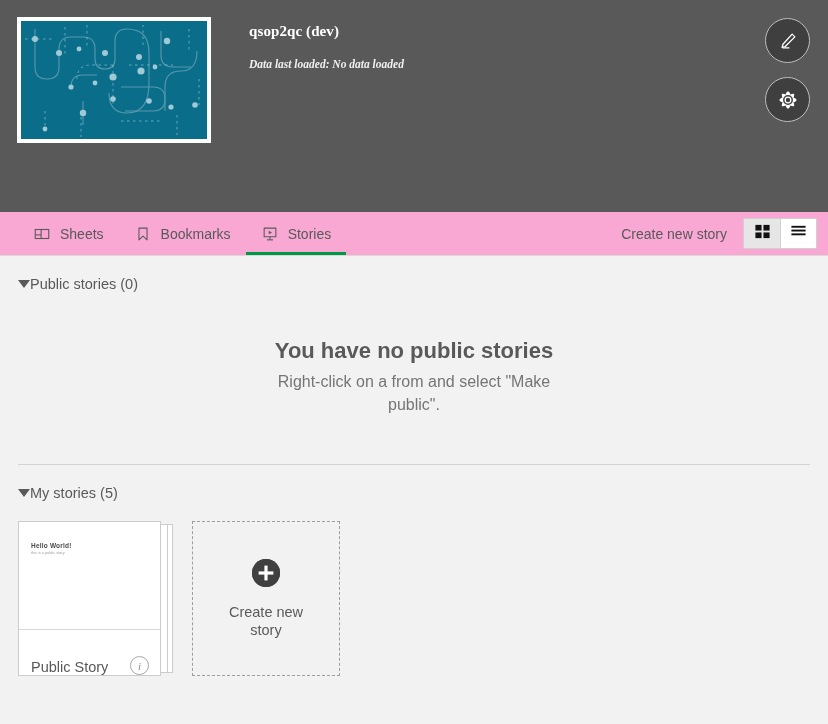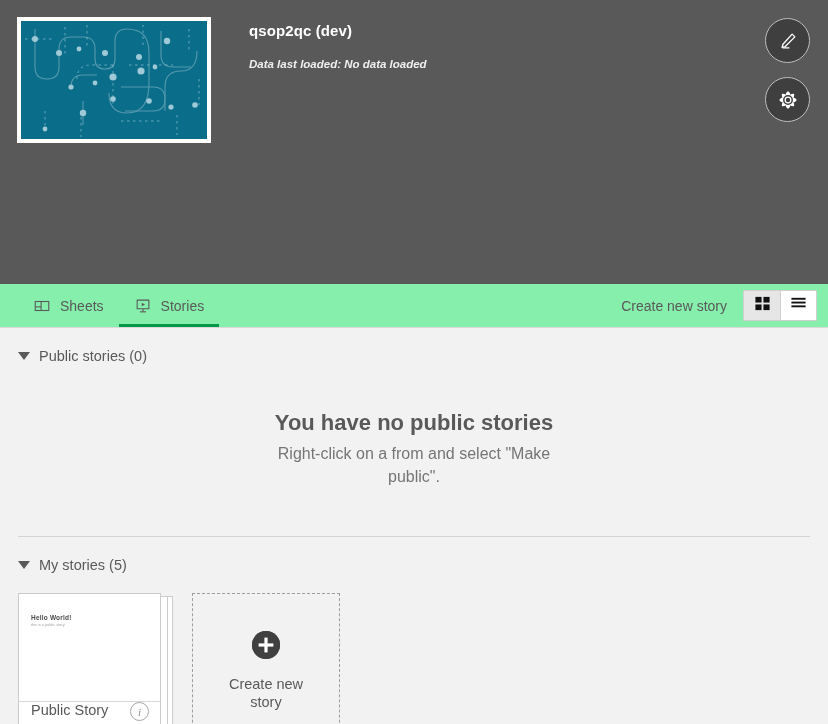--- a/index.html
+++ b/index.html
@@ -16,10 +16,11 @@
   .app-header {
     position: relative;
     width: 828px;
-    height: 284px;
+    height: 212px;
     background: #595959;
     padding: 17px 16px 0 17px;
     display: flex;
+    font-family: Liberation Serif, serif;
   }
 
   .thumb-frame {

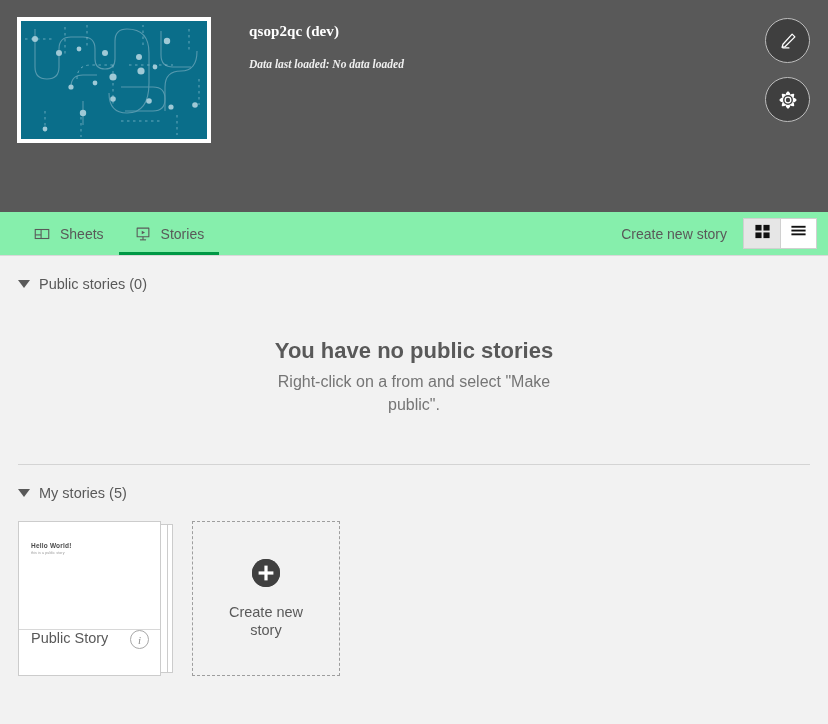--- a/index.html
+++ b/index.html
@@ -92,7 +92,7 @@
     position: relative;
     width: 828px;
     height: 44px;
-    background: #86efac;
+    background: #f9a8d4;
     border-bottom: 1px solid #d9d9d9;
     display: flex;
     align-items: stretch;

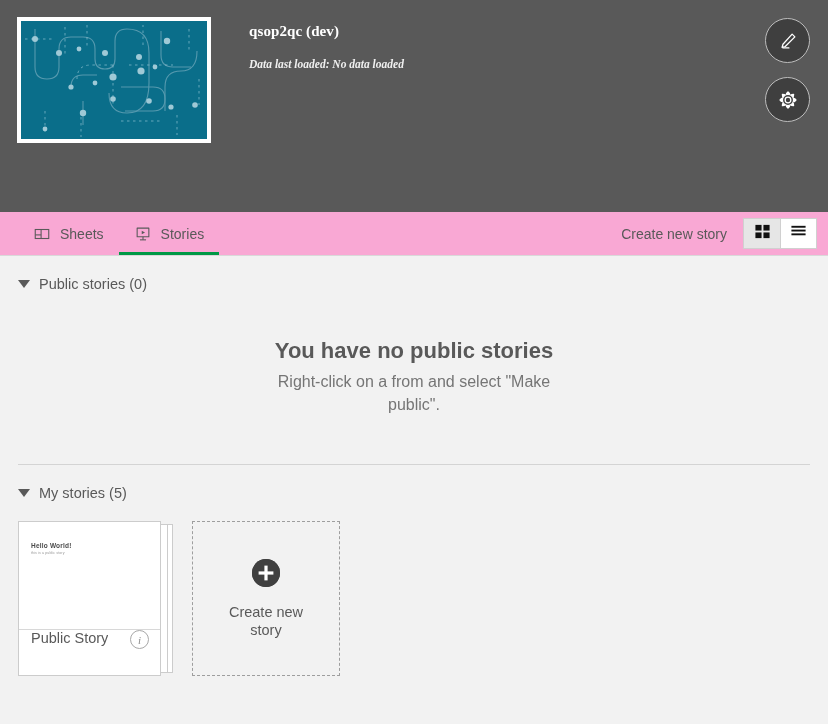--- a/index.html
+++ b/index.html
@@ -412,6 +412,15 @@
       <span class="tab-underline"></span>
     </div>
 
+    <div class="tab">
+      <span class="tab-icon">
+        <svg width="18" height="18" viewBox="0 0 20 20" fill="none" stroke="#595959" stroke-width="1.2" stroke-linejoin="round">
+          <path d="M5.5 3.5 H14.5 V16.5 L10 12.4 L5.5 16.5 Z"></path>
+        </svg>
+      </span>
+      <span>Bookmarks</span>
+      <span class="tab-underline"></span>
+    </div>
 
     <div class="tab active">
       <span class="tab-icon">

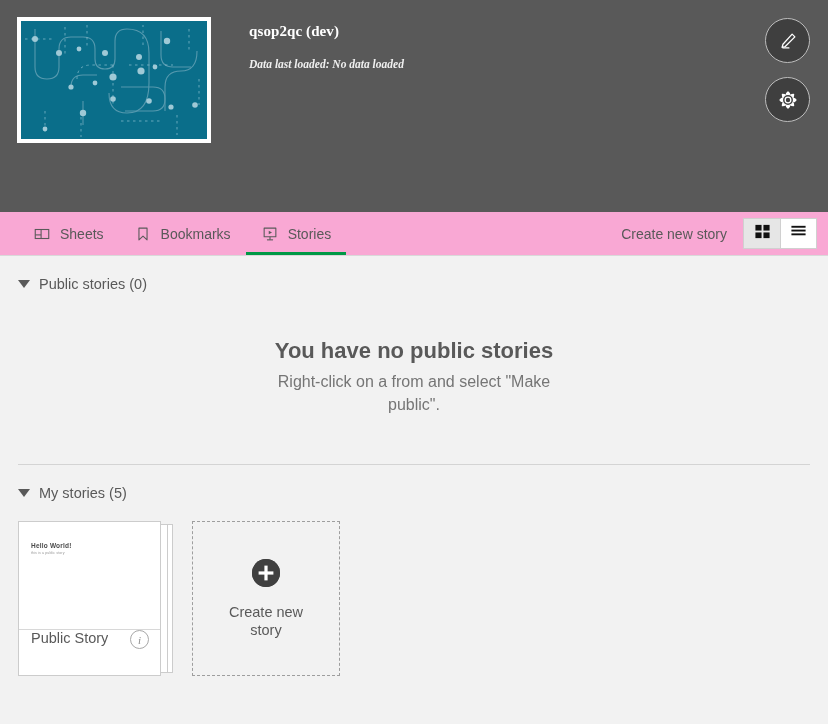--- a/index.html
+++ b/index.html
@@ -157,7 +157,6 @@
   .section-head {
     display: flex;
     align-items: center;
-    gap: 9px;
     padding: 20px 0 0 18px;
     cursor: pointer;
   }

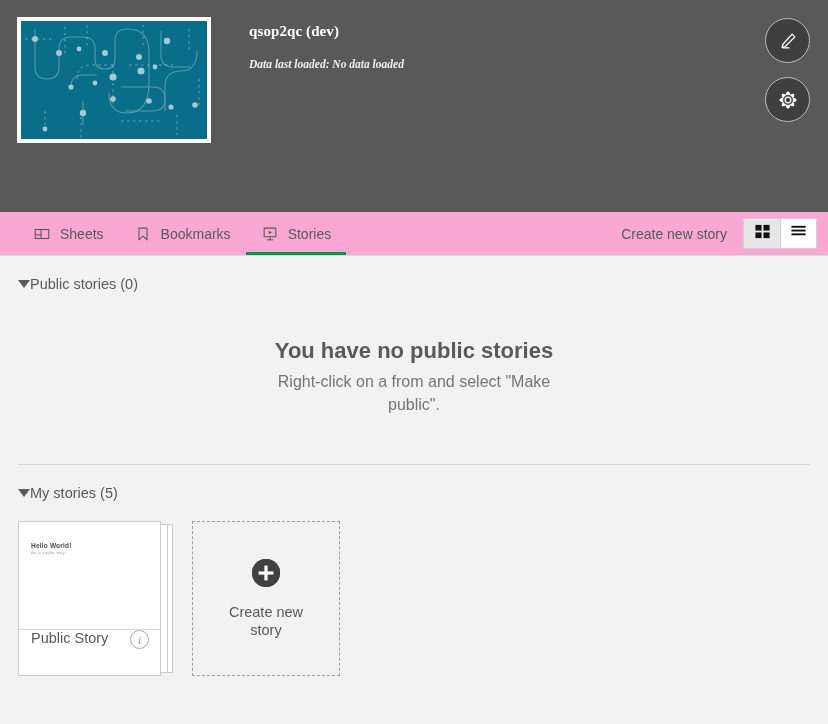--- a/index.html
+++ b/index.html
@@ -252,7 +252,7 @@
   .story-footer {
     height: 45px;
     display: flex;
-    align-items: flex-start;
+    align-items: flex-end;
     justify-content: space-between;
     padding: 0 11px 0 12px;
   }

